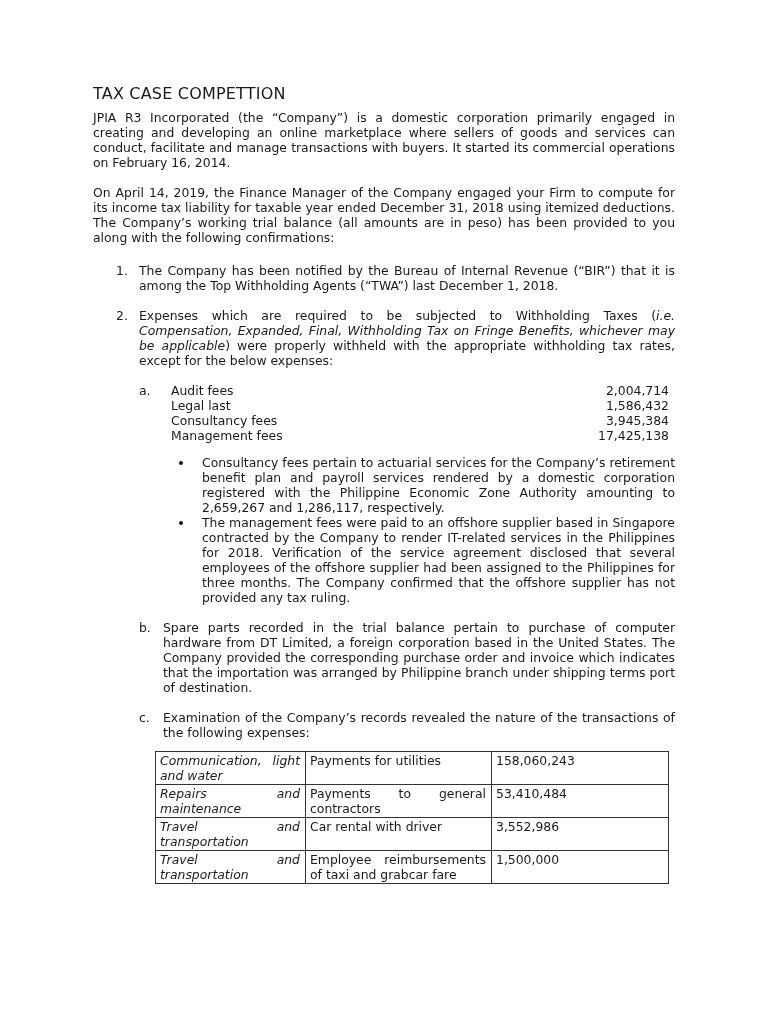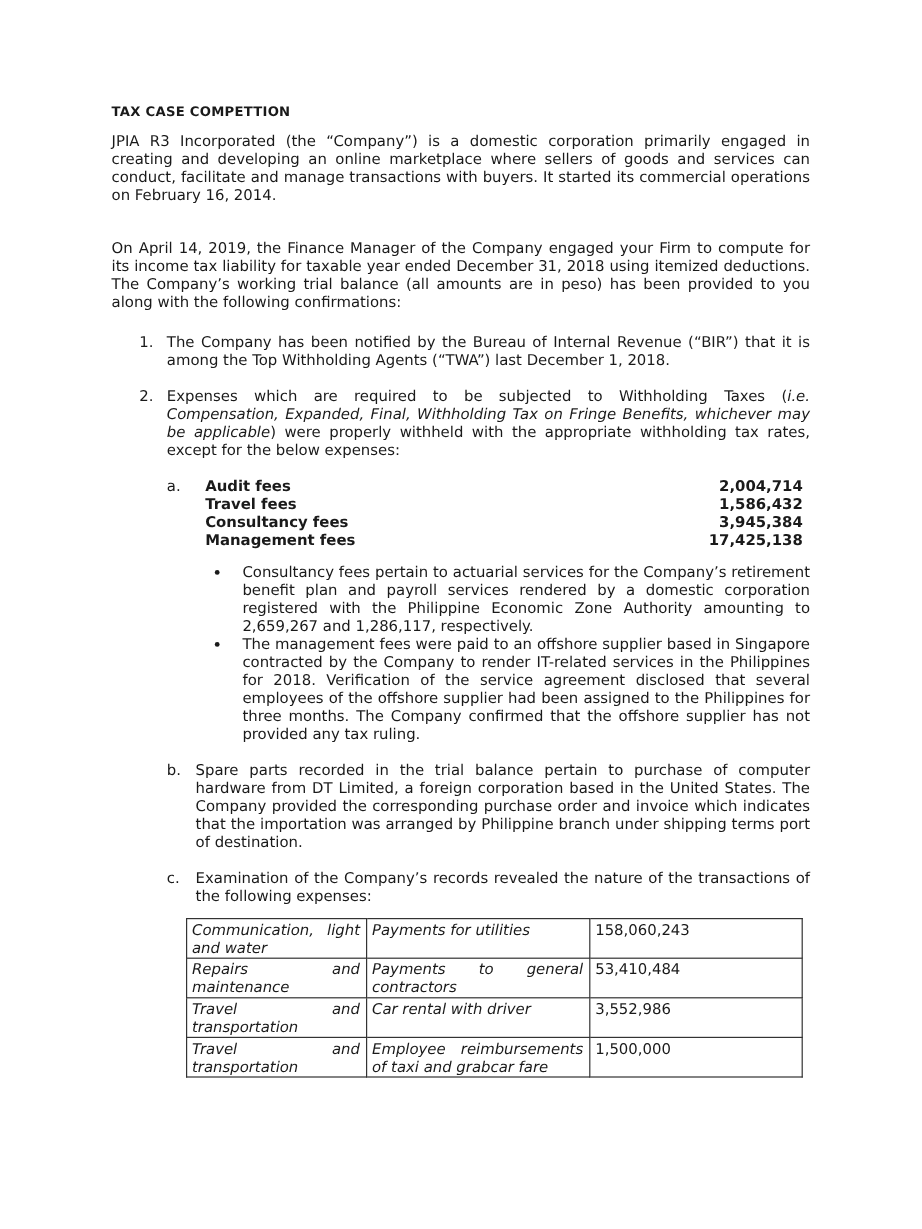--- a/index.html
+++ b/index.html
@@ -10,7 +10,7 @@
     position: relative;
   }
   .page { position: absolute; left: 93px; top: 86px; width: 582px; }
-  .title { font-weight: bold; font-size: 11px; letter-spacing: 0.2px; margin: 0 0 9px 0; }
+  .title { font-weight: normal; font-size: 16px; letter-spacing: 0.2px; margin: 0 0 9px 0; }
   p { margin: 0; text-align: justify; }
   .para { margin-bottom: 29px; }
   ol.num { list-style: none; margin: 0; padding: 0; }

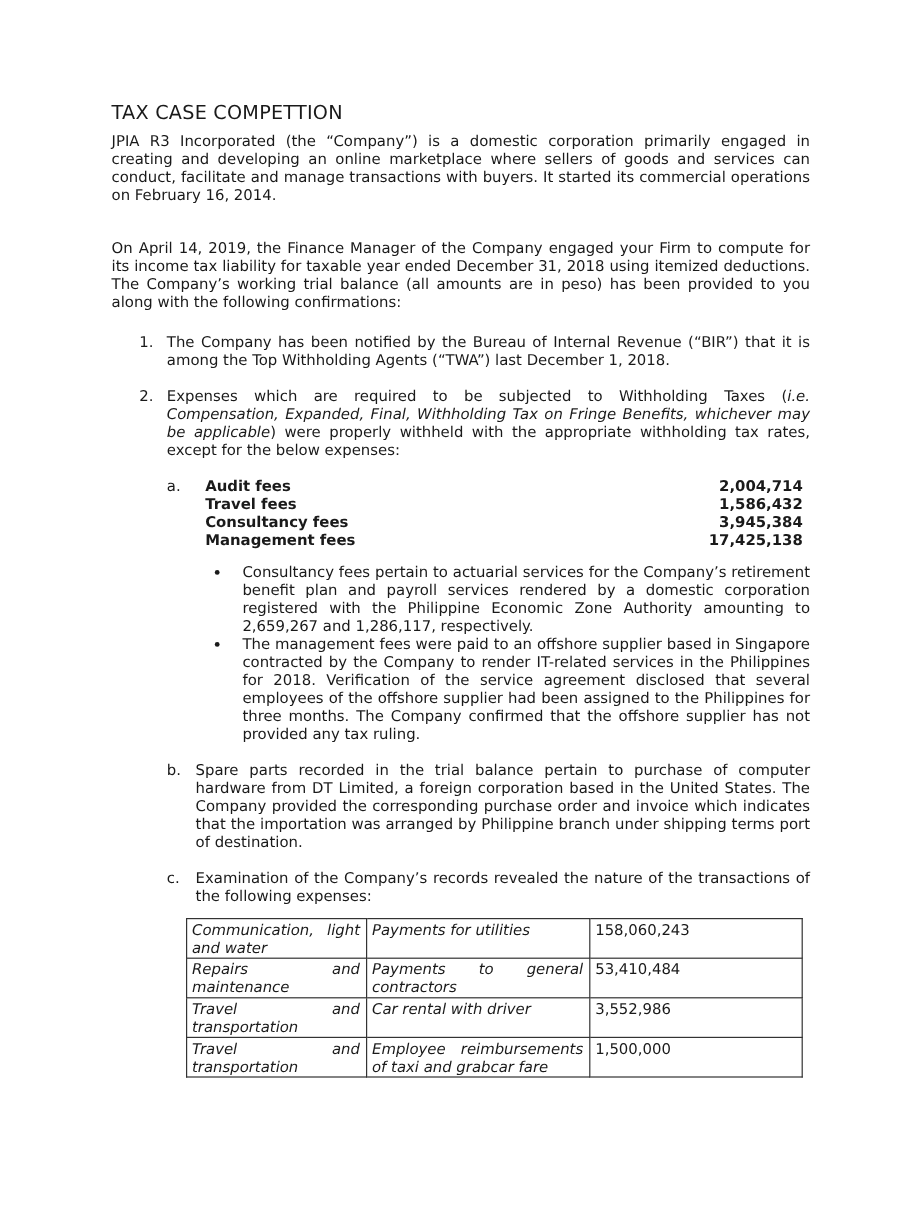--- a/index.html
+++ b/index.html
@@ -12,7 +12,7 @@
   .page { position: absolute; left: 93px; top: 86px; width: 582px; }
   .title { font-weight: normal; font-size: 16px; letter-spacing: 0.2px; margin: 0 0 9px 0; }
   p { margin: 0; text-align: justify; }
-  .para { margin-bottom: 29px; }
+  .para { margin-bottom: 15px; }
   ol.num { list-style: none; margin: 0; padding: 0; }
   ol.num > li { position: relative; padding-left: 46px; text-align: justify; margin-bottom: 15px; }
   .marker { position: absolute; left: 23px; top: 0; }

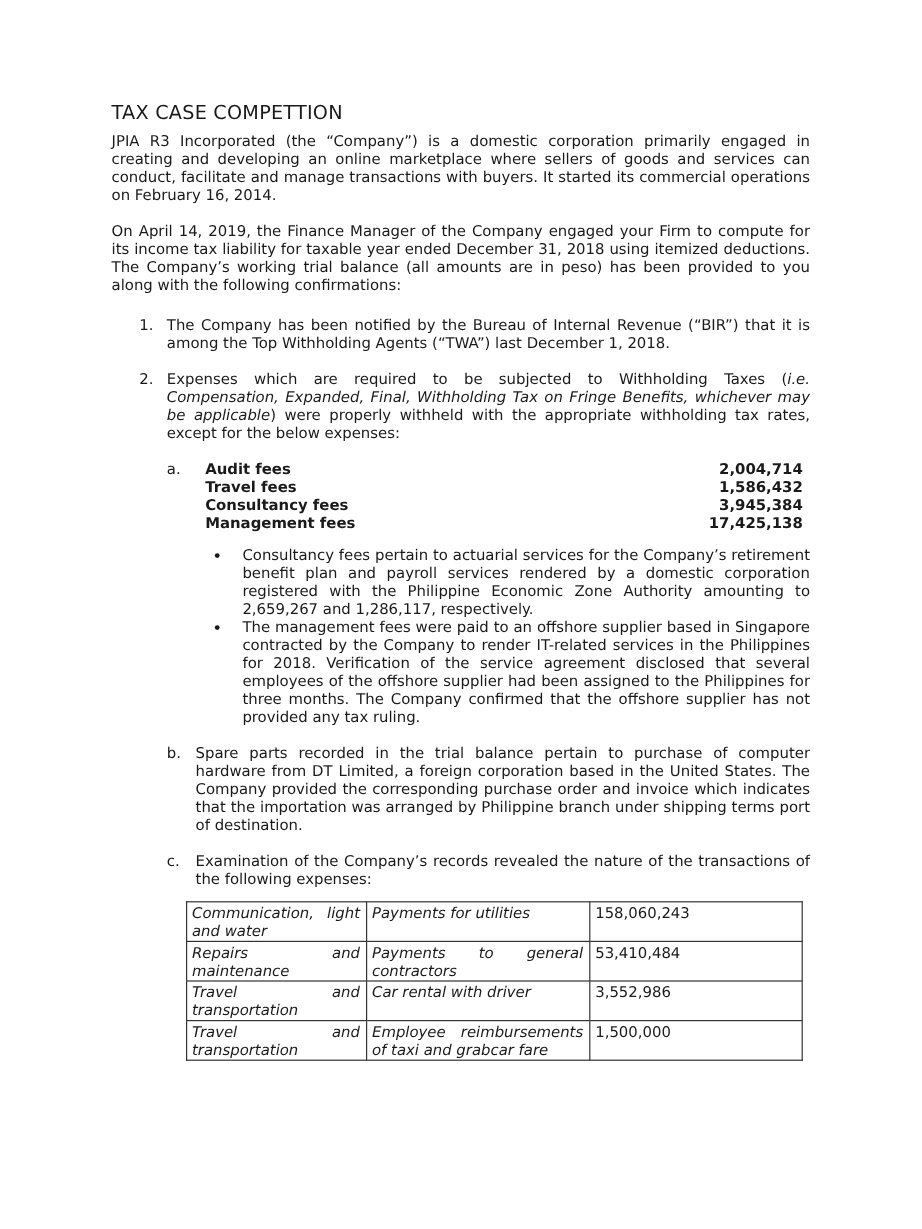--- a/index.html
+++ b/index.html
@@ -19,7 +19,7 @@
   .alpha { margin: 0; padding: 0; list-style: none; }
   .alpha > li { position: relative; padding-left: 24px; text-align: justify; margin-bottom: 15px; }
   .alpha .amark { position: absolute; left: 0; top: 0; }
-  .fees { margin: 15px 0 12px 8px; width: 498px; font-weight: bold; }
+  .fees { margin: 15px 0 12px 8px; width: 498px; }
   .fee-row { display: flex; justify-content: space-between; }
   .bullets { margin: 0 0 0 16px; padding: 0; list-style: none; }
   .bullets > li { position: relative; padding-left: 23px; text-align: justify; }

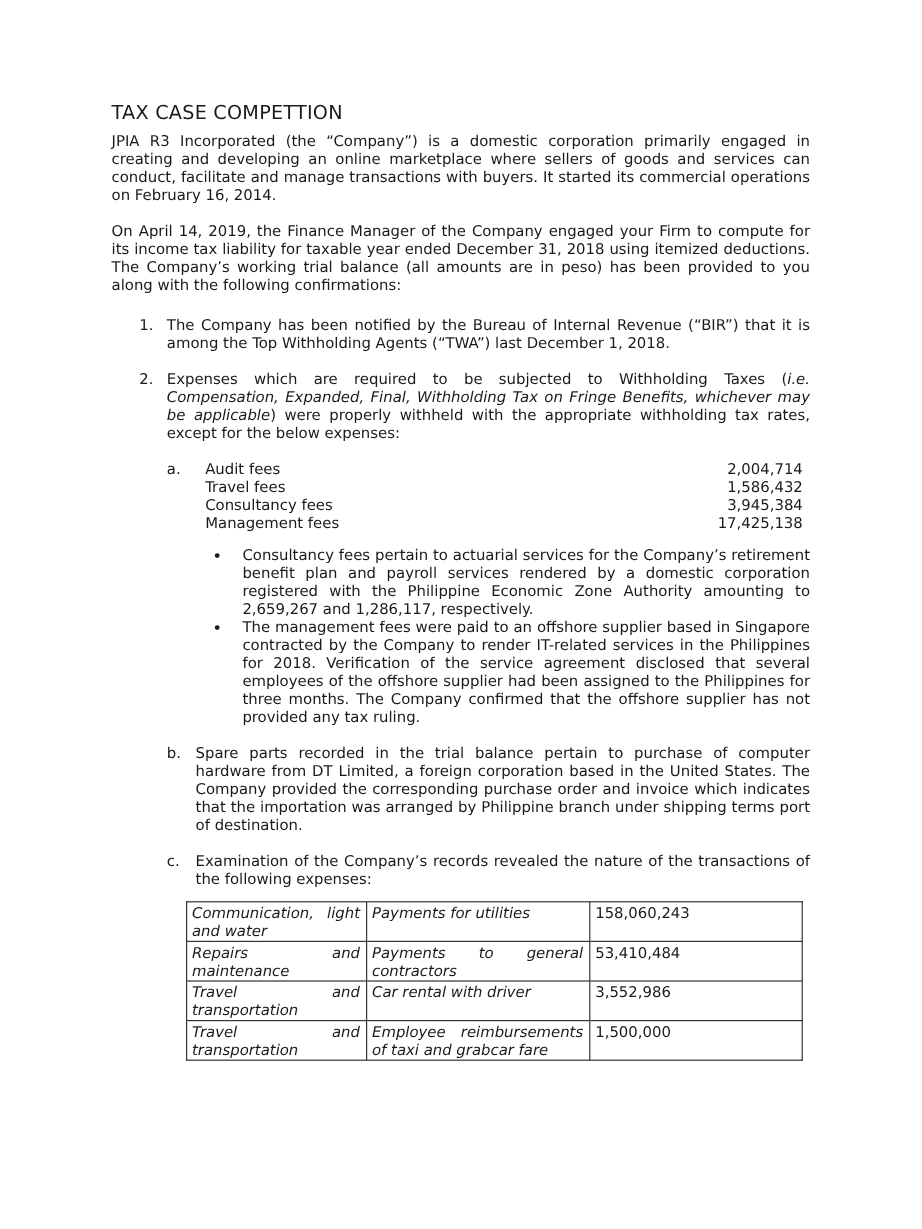--- a/index.html
+++ b/index.html
@@ -60,7 +60,7 @@
               <span>2,004,714</span>
             </div>
             <div class="fee-row">
-              <span>Travel fees</span>
+              <span>Legal last</span>
               <span>1,586,432</span>
             </div>
             <div class="fee-row">

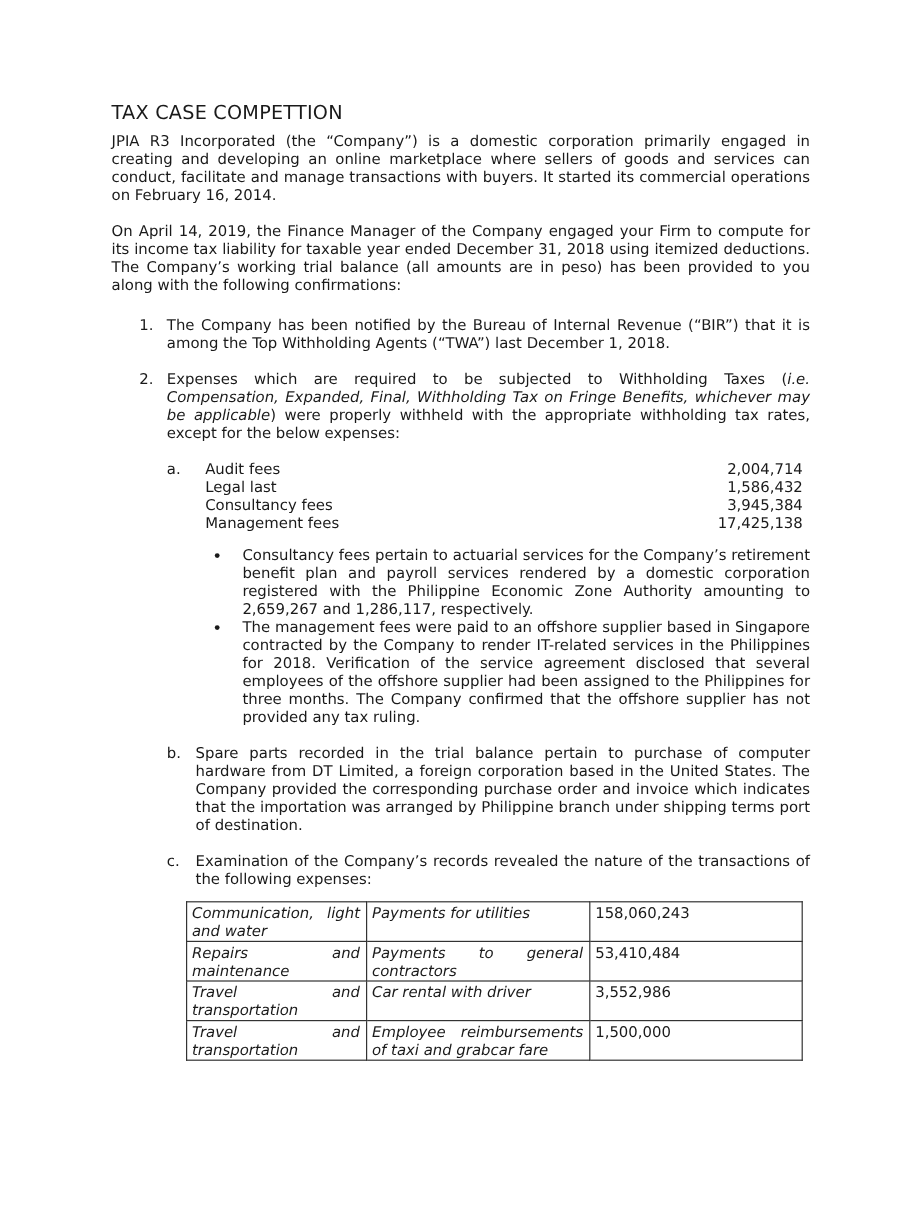--- a/index.html
+++ b/index.html
@@ -28,7 +28,7 @@
   table.exp { border-collapse: collapse; margin-top: 11px; margin-left: -8px; width: 514px; }
   table.exp td { border: 1px solid #333; vertical-align: top; padding: 1px 5px 1px 4px; line-height: 15px; }
   table.exp td.c1 { width: 140px; font-style: italic; }
-  table.exp td.c2 { width: 176px; font-style: italic; }
+  table.exp td.c2 { width: 176px; }
   table.exp td.c3 { text-align: left; padding-right: 6px; }
 </style>
 </head>

